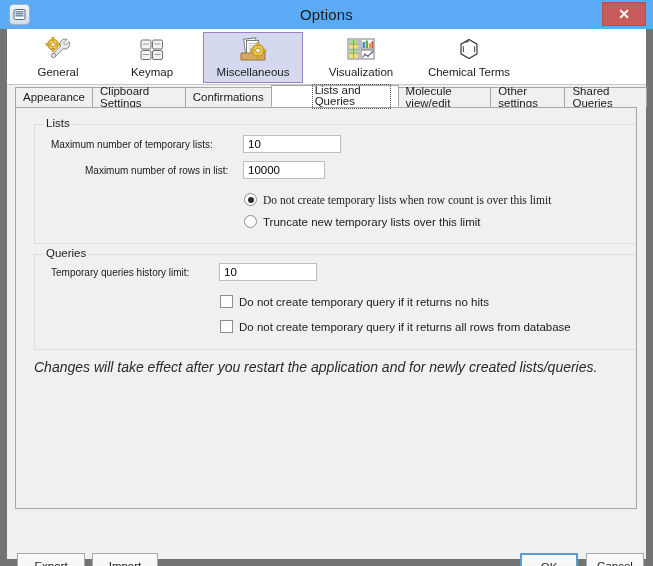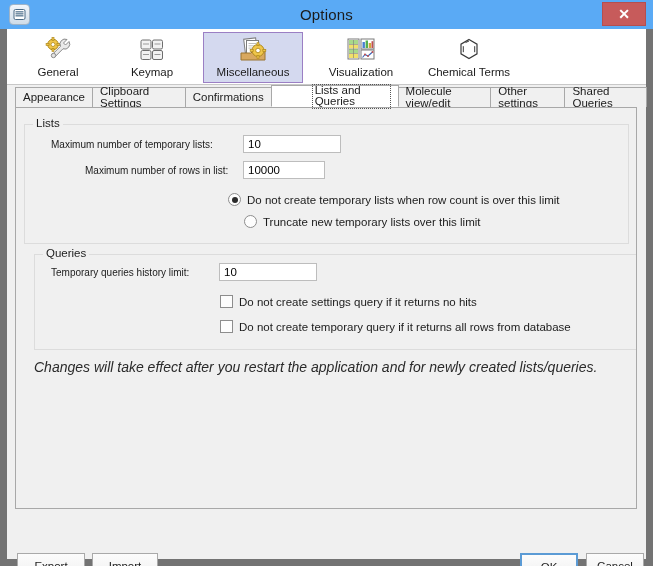--- a/index.html
+++ b/index.html
@@ -386,7 +386,7 @@
 
     <div class="tabpage">
 
-      <div class="groupbox" style="left:8px; top:16px; width:605px; height:120px;">
+      <div class="groupbox" style="left:18px; top:16px; width:605px; height:120px;">
         <span class="gb-title">Lists</span>
       </div>
 

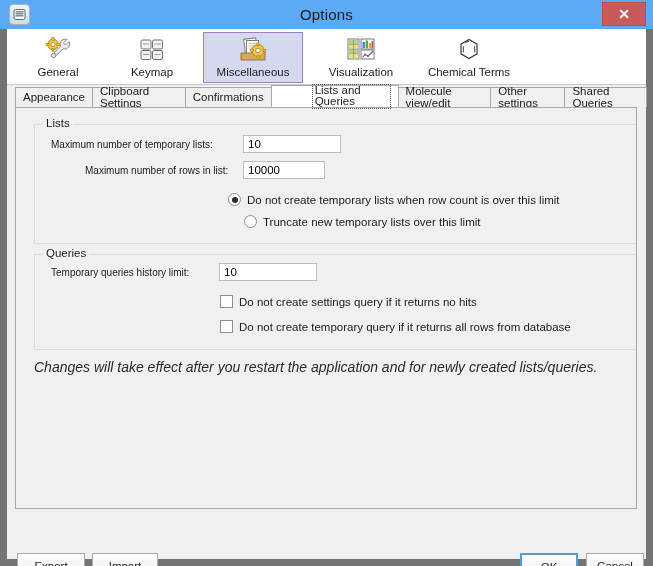--- a/index.html
+++ b/index.html
@@ -396,7 +396,7 @@
       <div class="row-label" style="left:35px; top:57px;margin-left:34px;">Maximum number of rows in list:</div>
       <input class="textbox" style="left: 227px; top: 53px; width: 82px; height: 18px;" value="10000">
 
-      <div class="optrow" style="left:212px; top:85px;">
+      <div class="optrow" style="left:228px; top:85px;font-family:Liberation Serif, serif;">
         <span class="radio checked"></span>
         <span>Do not create temporary lists when row count is over this limit</span>
       </div>

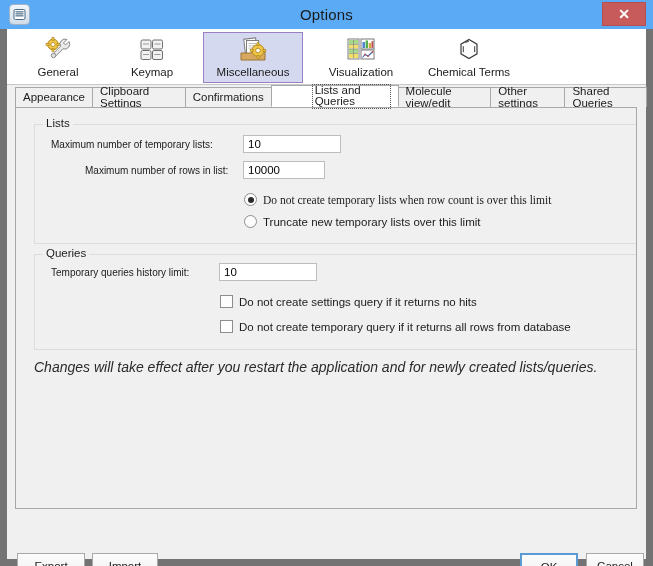--- a/index.html
+++ b/index.html
@@ -414,7 +414,7 @@
 
       <div class="optrow" style="left:204px; top:187px;">
         <span class="checkbox"></span>
-        <span>Do not create settings query if it returns no hits</span>
+        <span>Do not create temporary query if it returns no hits</span>
       </div>
       <div class="optrow" style="left:204px; top:212px;">
         <span class="checkbox"></span>

